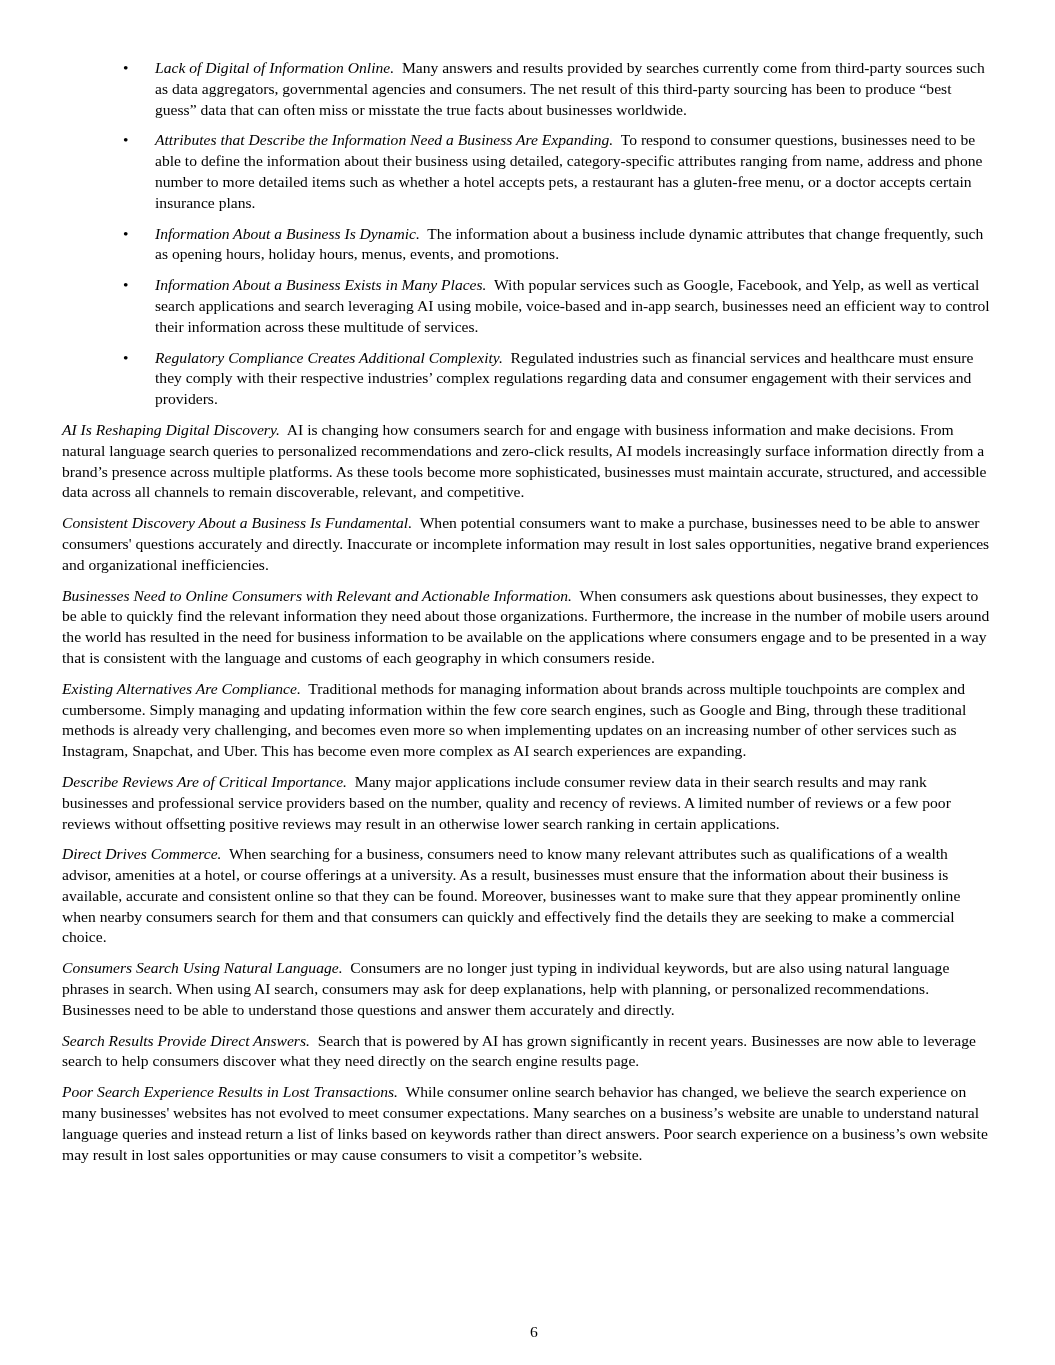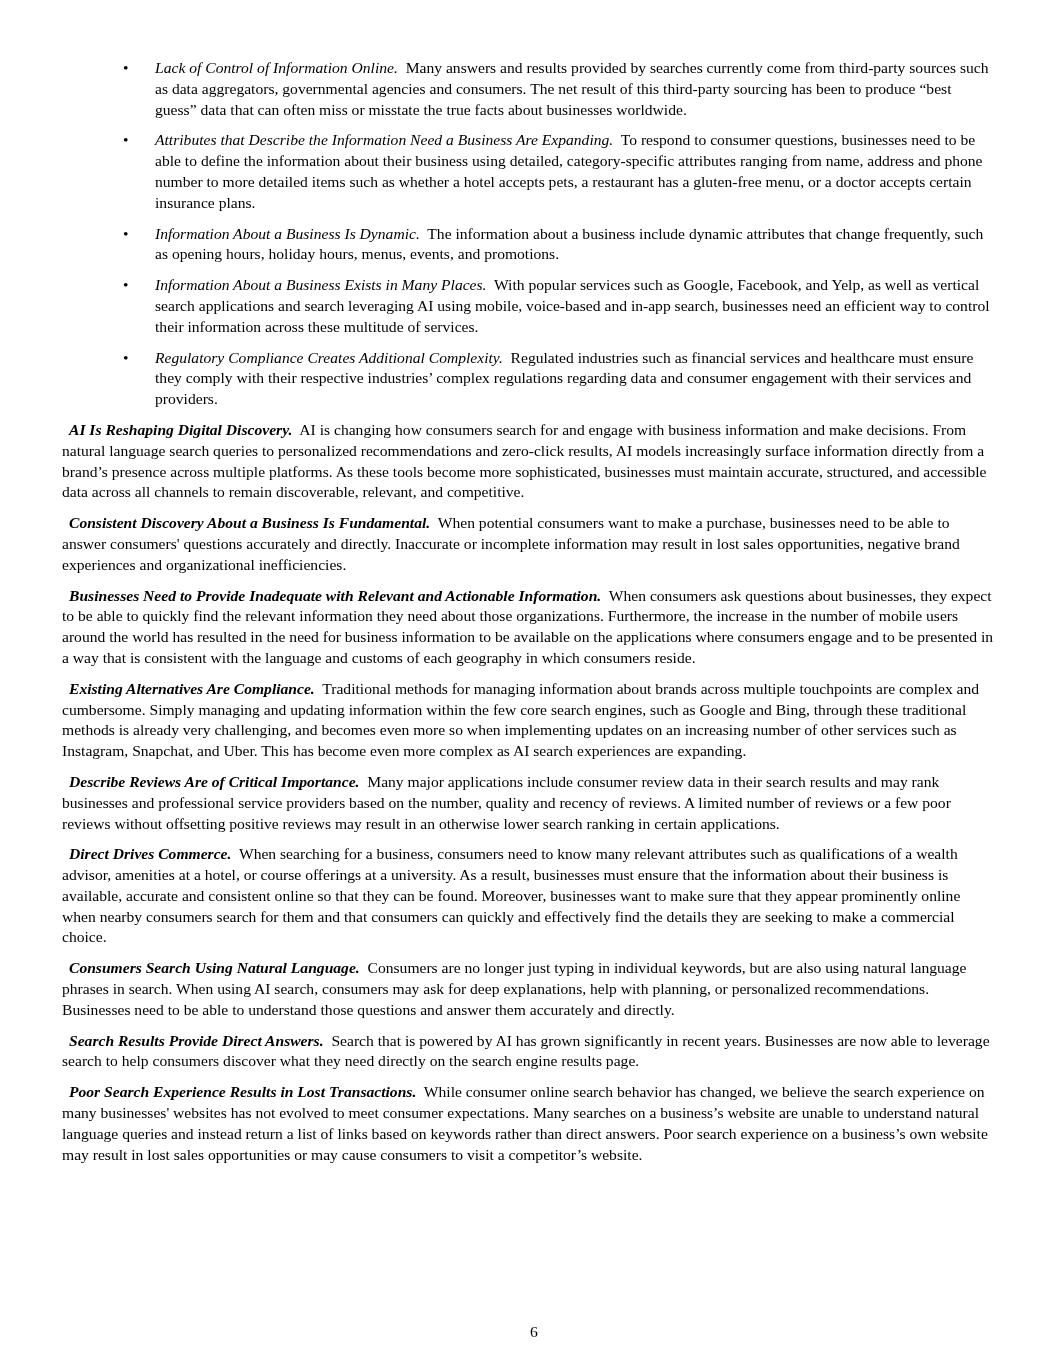--- a/index.html
+++ b/index.html
@@ -59,7 +59,7 @@
   <ul class="bullet-list">
     <li class="bullet-item">
       <span class="bullet-glyph">•</span>
-      <span class="bullet-heading">Lack of Control of Information Online.</span>&nbsp;
+      <span class="bullet-heading">Lack of Digital of Information Online.</span>&nbsp;
       <span class="bullet-body">Many answers and results provided by searches currently come from third-party sources such as data aggregators, governmental agencies and consumers. The net result of this third-party sourcing has been to produce “best guess” data that can often miss or misstate the true facts about businesses worldwide.</span>
     </li>
     <li class="bullet-item">

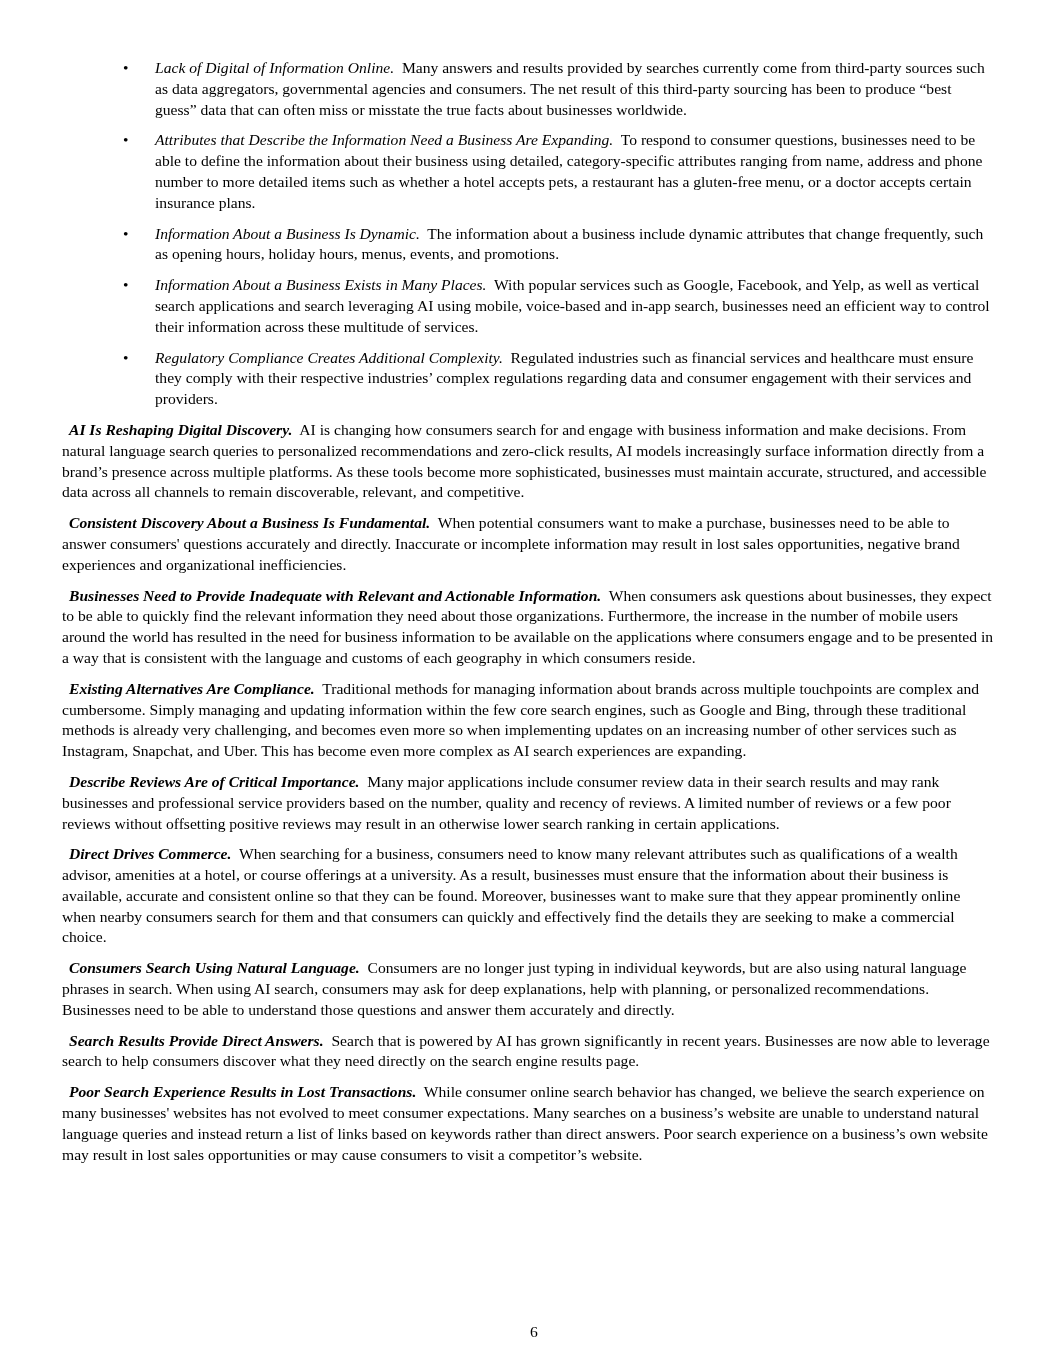--- a/index.html
+++ b/index.html
@@ -40,8 +40,7 @@
   }
   .para-heading {
     font-style: italic;
-    font-weight: bold;
-    margin-left: 7px;
+    font-weight: normal;
   }
   .page-number {
     position: absolute;

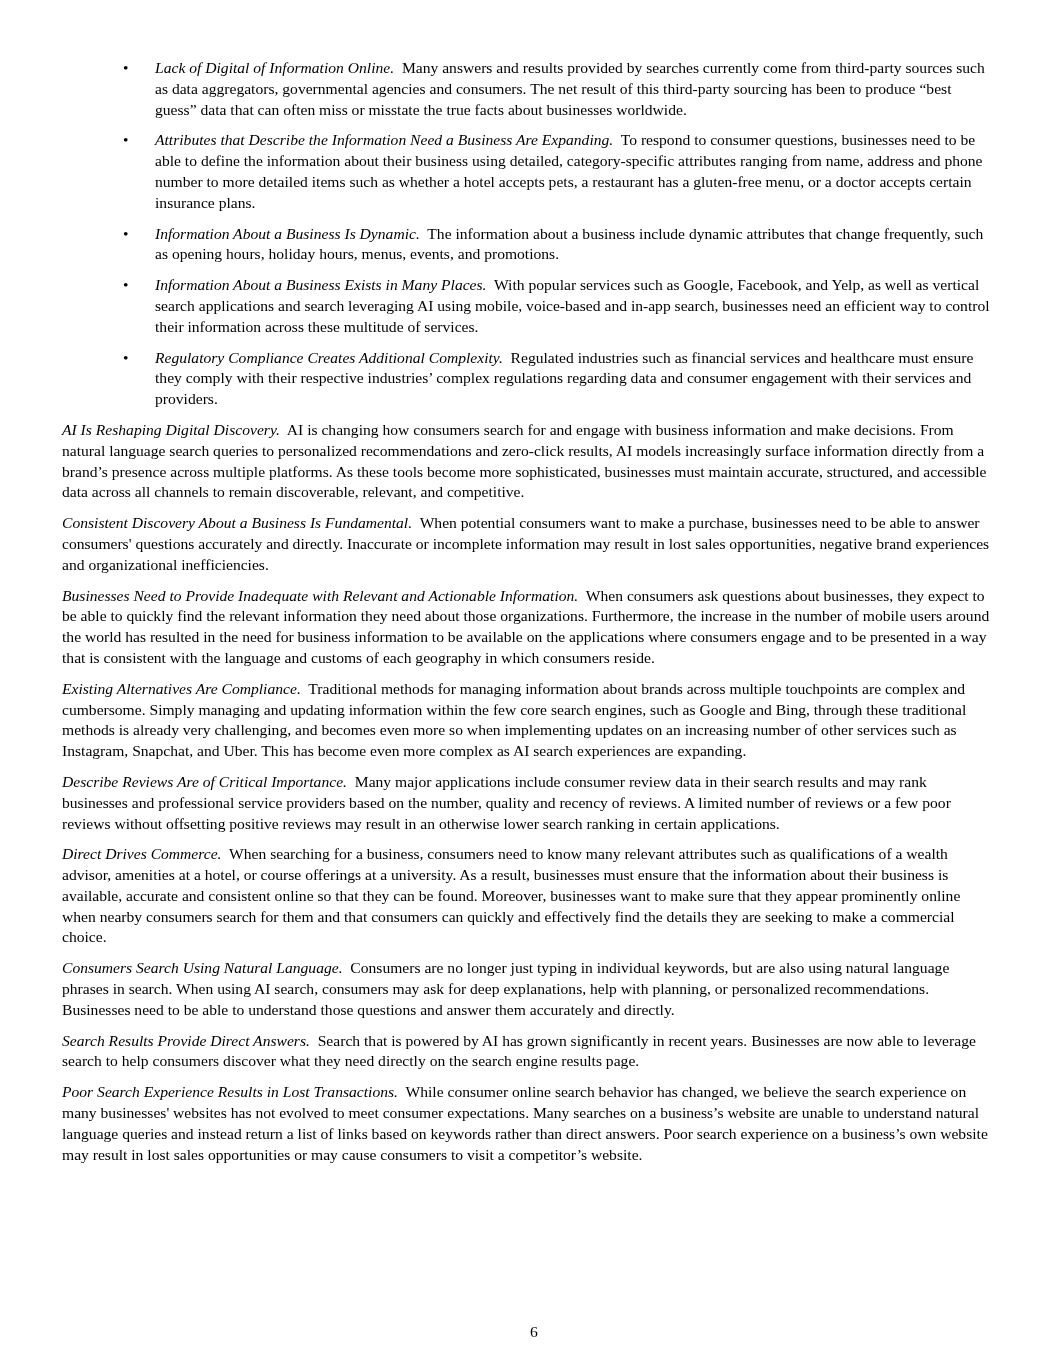--- a/index.html
+++ b/index.html
@@ -92,7 +92,7 @@
     <span>When potential consumers want to make a purchase, businesses need to be able to answer consumers' questions accurately and directly. Inaccurate or incomplete information may result in lost sales opportunities, negative brand experiences and organizational inefficiencies.</span>
   </p>
   <p class="para">
-    <span class="para-heading">Businesses Need to Provide Inadequate with Relevant and Actionable Information.</span>&nbsp;
+    <span class="para-heading">Businesses Need to Online Consumers with Relevant and Actionable Information.</span>&nbsp;
     <span>When consumers ask questions about businesses, they expect to be able to quickly find the relevant information they need about those organizations. Furthermore, the increase in the number of mobile users around the world has resulted in the need for business information to be available on the applications where consumers engage and to be presented in a way that is consistent with the language and customs of each geography in which consumers reside.</span>
   </p>
   <p class="para">

